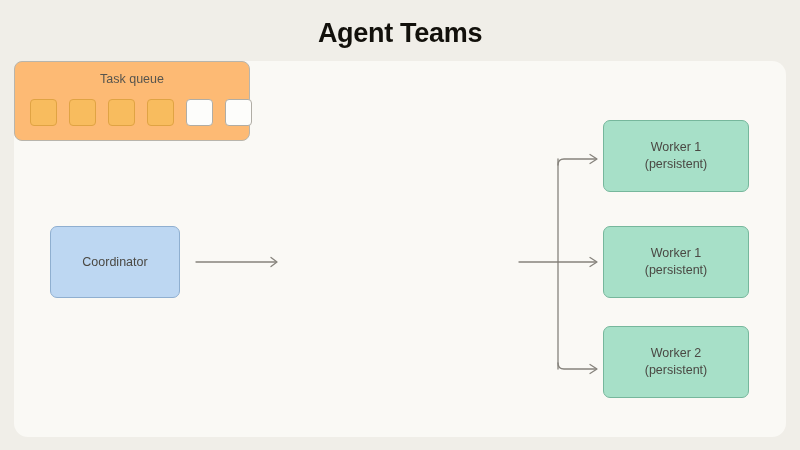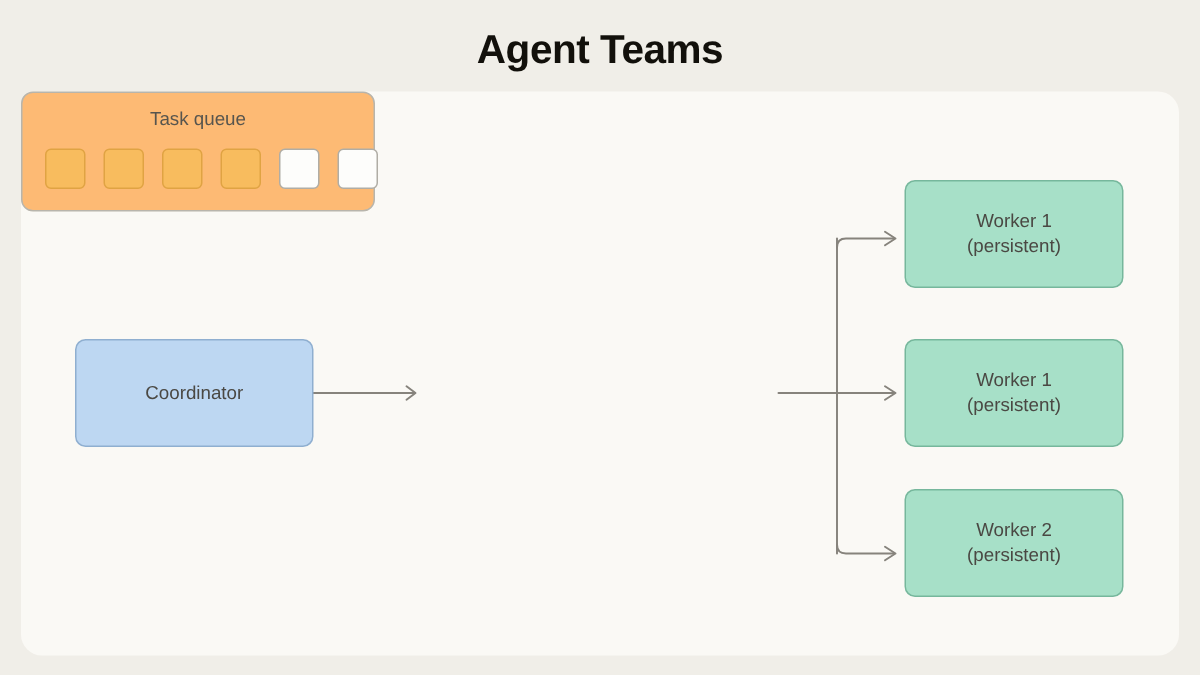--- a/index.html
+++ b/index.html
@@ -52,7 +52,7 @@
 
   .coordinator {
     left: 36px; top: 165px;
-    width: 159px; height: 72px;
+    width: 130px; height: 72px;
     background: #BDD7F2;
     border: 1px solid #8FAFD0;
   }

